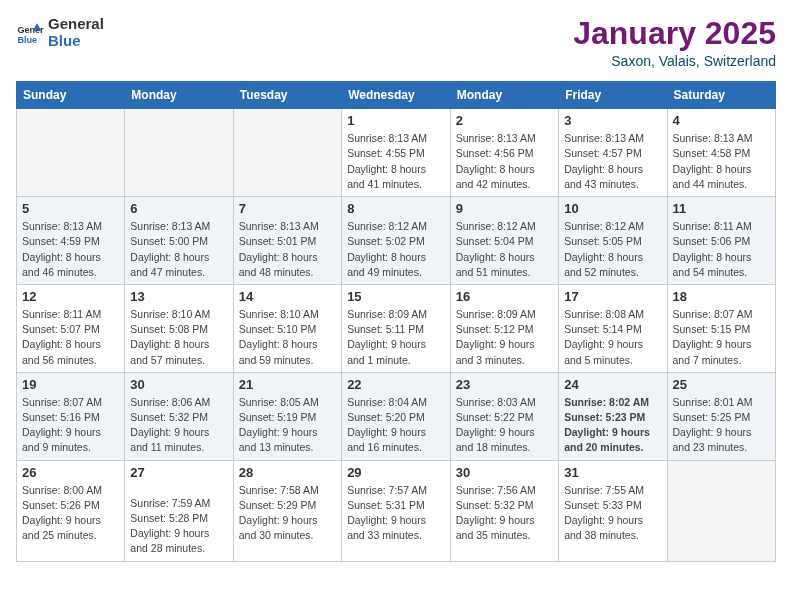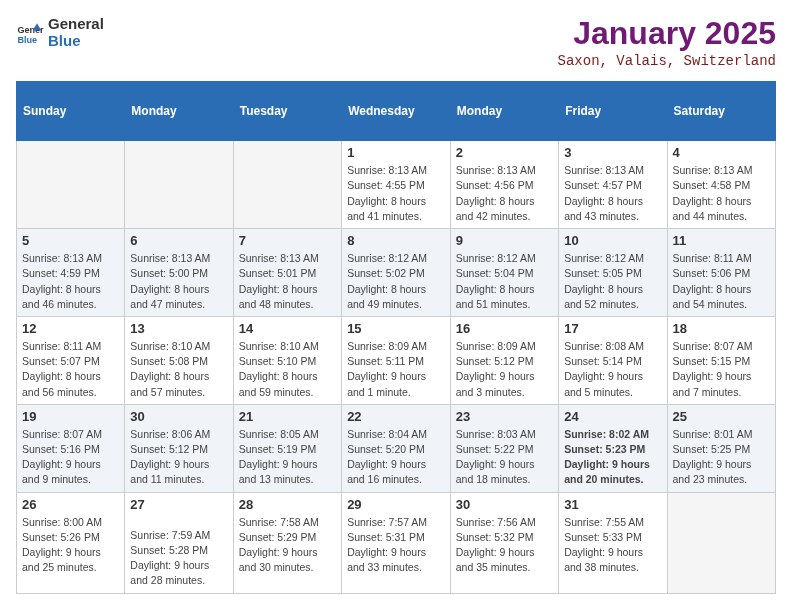--- a/index.html
+++ b/index.html
@@ -36,9 +36,8 @@
     }
     .location {
       font-size: 14px;
-      color: #7f1d1d;
+      color: #0c4a6e;
       margin-top: 2px;
-      font-family: Liberation Mono, monospace;
     }
     .calendar {
       width: 100%;

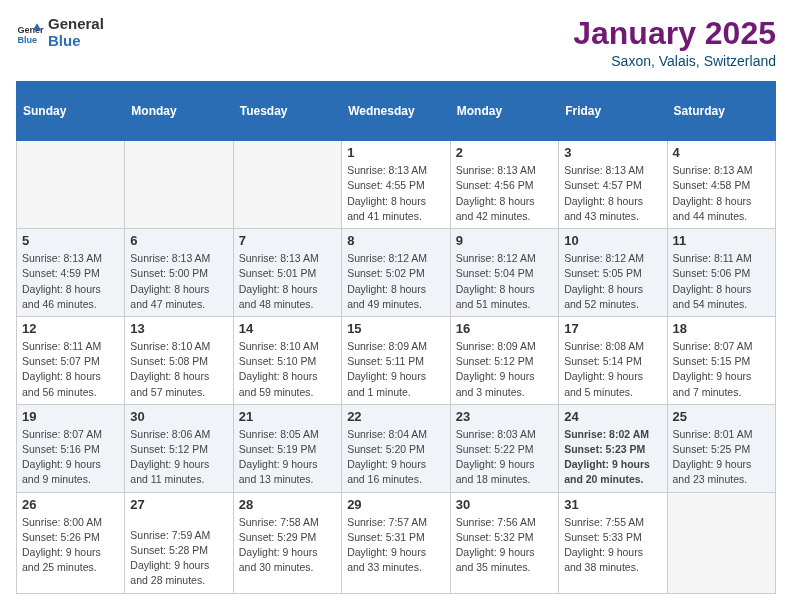--- a/index.html
+++ b/index.html
@@ -48,7 +48,7 @@
       background: #2a6db5;
       color: #fff;
       text-align: left;
-      padding: 22px 6px;
+      padding: 6px 6px;
       font-size: 12px;
       font-weight: bold;
       border: 1px solid #2a6db5;

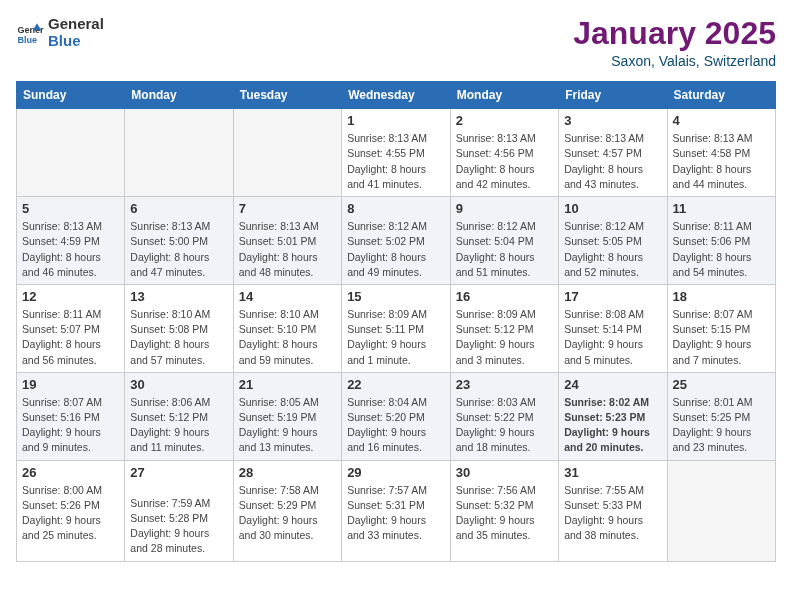--- a/index.html
+++ b/index.html
@@ -240,7 +240,7 @@
         <td>
           <div class="day-num">30</div>
           <div class="day-info" style="white-space: pre-line;">Sunrise: 8:06 AM
-Sunset: 5:12 PM
+Sunset: 5:32 PM
 Daylight: 9 hours and 11 minutes.</div>
         </td>
         <td>

